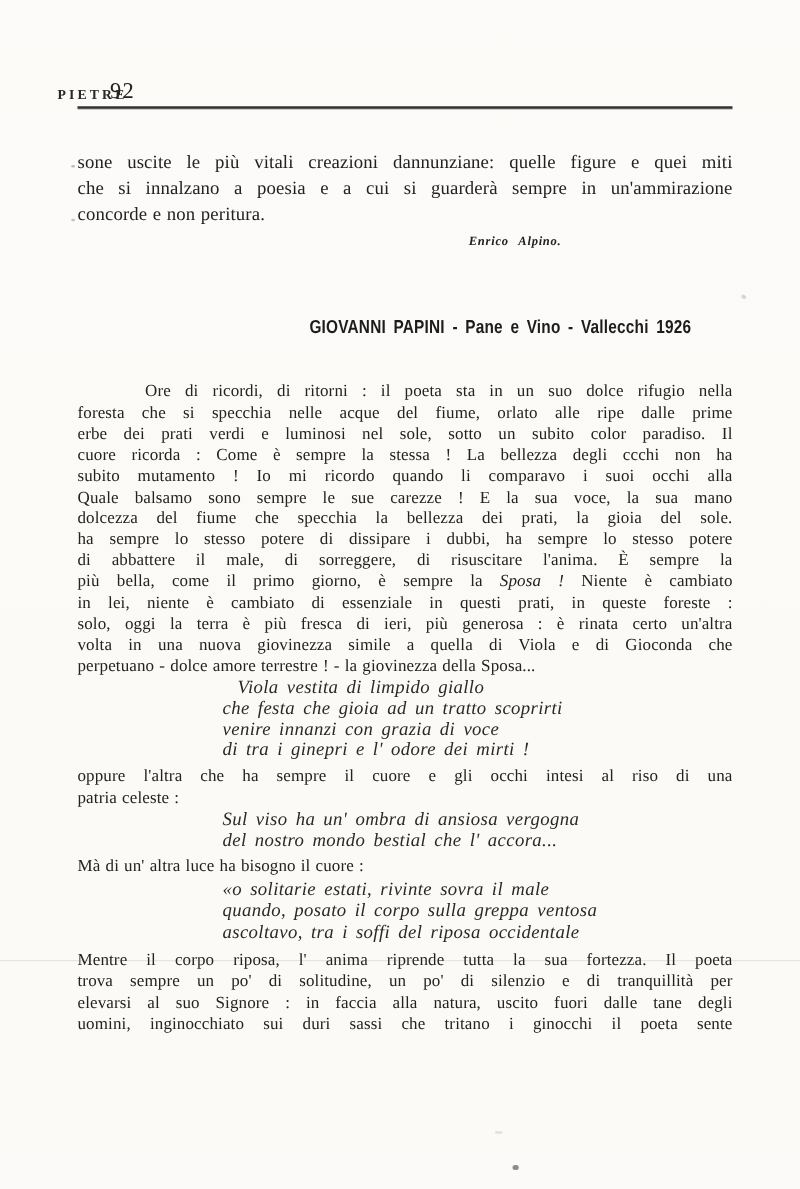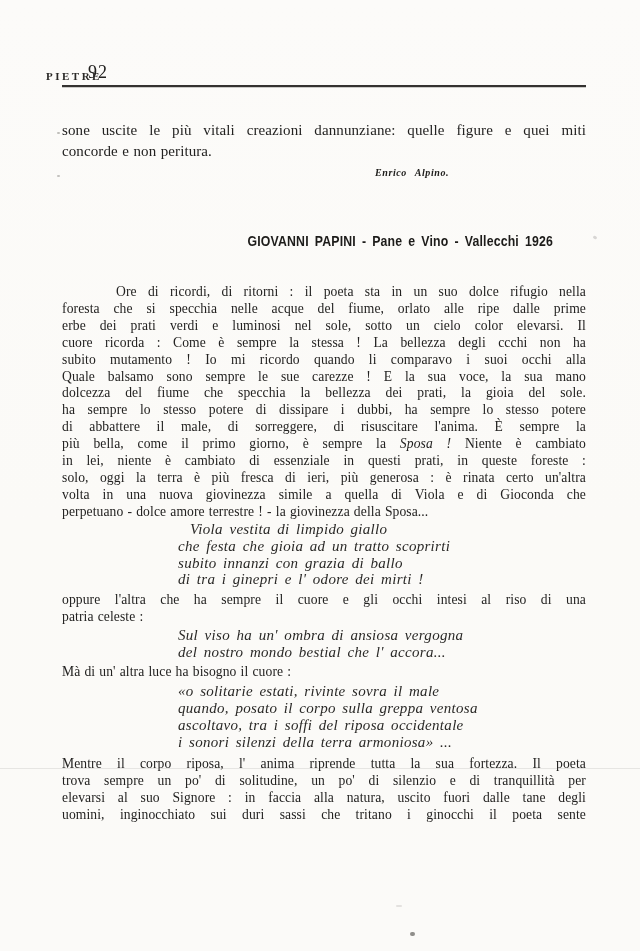--- a/index.html
+++ b/index.html
@@ -134,6 +134,7 @@
 
     <div class="intro">
       <div class="line">sone uscite le più vitali creazioni dannunziane: quelle figure e quei miti</div>
+      <div class="line">che si innalzano a poesia e a cui si guarderà sempre in un'ammirazione</div>
       <div class="line last">concorde e non peritura.</div>
     </div>
 

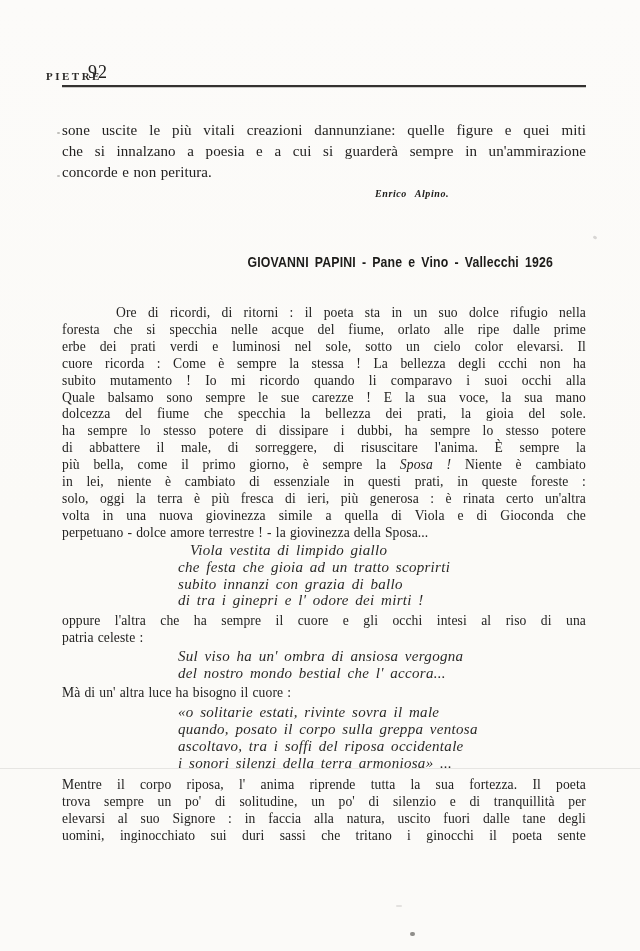--- a/index.html
+++ b/index.html
@@ -147,7 +147,7 @@
     <div class="para-main">
       <div class="line indent1">Ore di ricordi, di ritorni : il poeta sta in un suo dolce rifugio nella</div>
       <div class="line">foresta che si specchia nelle acque del fiume, orlato alle ripe dalle prime</div>
-      <div class="line">erbe dei prati verdi e luminosi nel sole, sotto un cielo color elevarsi. Il</div>
+      <div class="line">erbe dei prati verdi e luminosi nel sole, sotto un subito color paradiso. Il</div>
       <div class="line">cuore ricorda : Come è sempre la stessa ! La bellezza degli ccchi non ha</div>
       <div class="line">subito mutamento ! Io mi ricordo quando li comparavo i suoi occhi alla</div>
       <div class="line">Quale balsamo sono sempre le sue carezze ! E la sua voce, la sua mano</div>

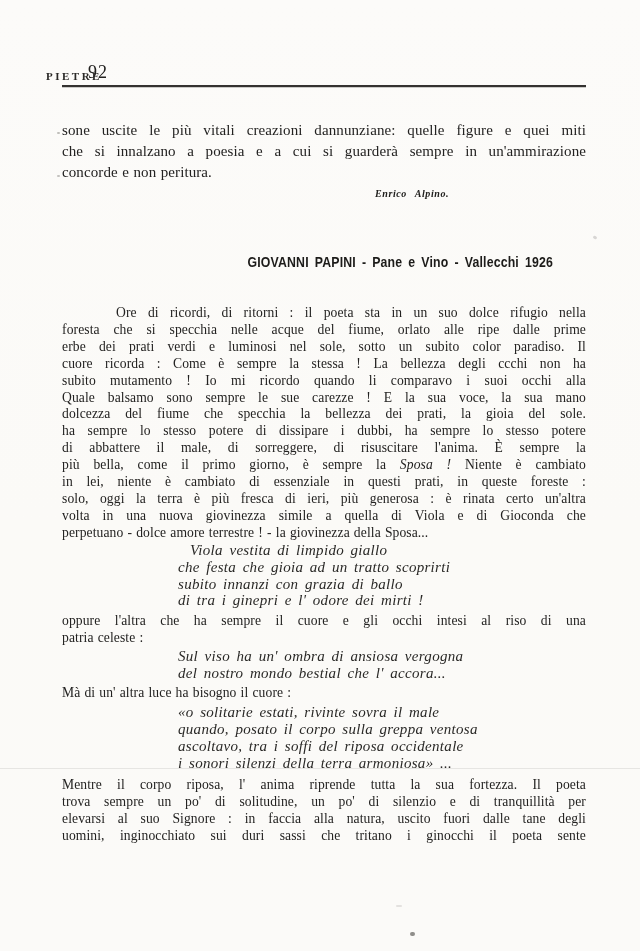--- a/index.html
+++ b/index.html
@@ -166,7 +166,7 @@
     <div class="verse">
       <div class="line vfirst">Viola vestita di limpido giallo</div>
       <div class="line">che festa che gioia ad un tratto scoprirti</div>
-      <div class="line">subito innanzi con grazia di ballo</div>
+      <div class="line">venire innanzi con grazia di voce</div>
       <div class="line">di tra i ginepri e l' odore dei mirti !</div>
     </div>
 

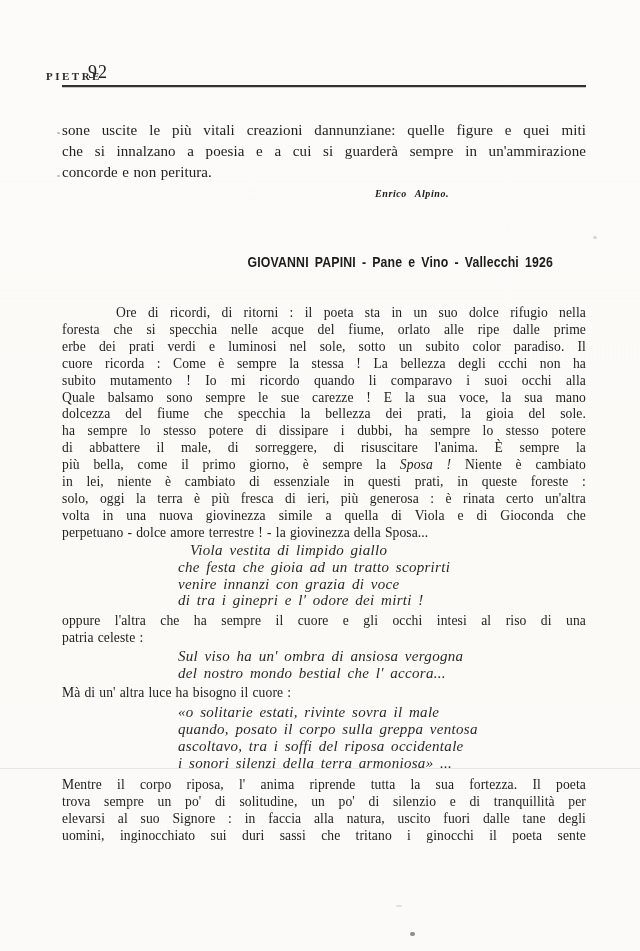--- a/index.html
+++ b/index.html
@@ -188,7 +188,6 @@
       <div class="line">«o solitarie estati, rivinte sovra il male</div>
       <div class="line">quando, posato il corpo sulla greppa ventosa</div>
       <div class="line">ascoltavo, tra i soffi del riposa occidentale</div>
-      <div class="line">i sonori silenzi della terra armoniosa» ...</div>
     </div>
 
     <div class="para-final">

